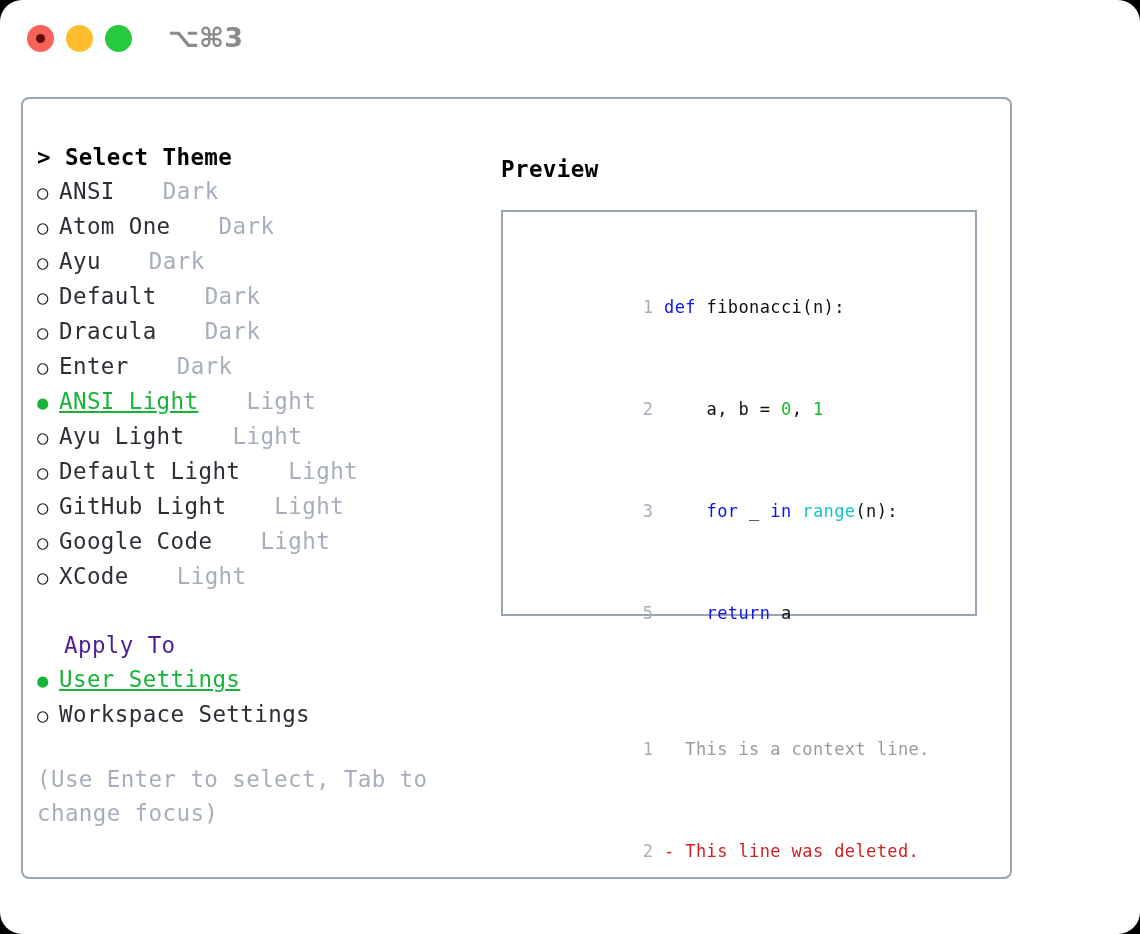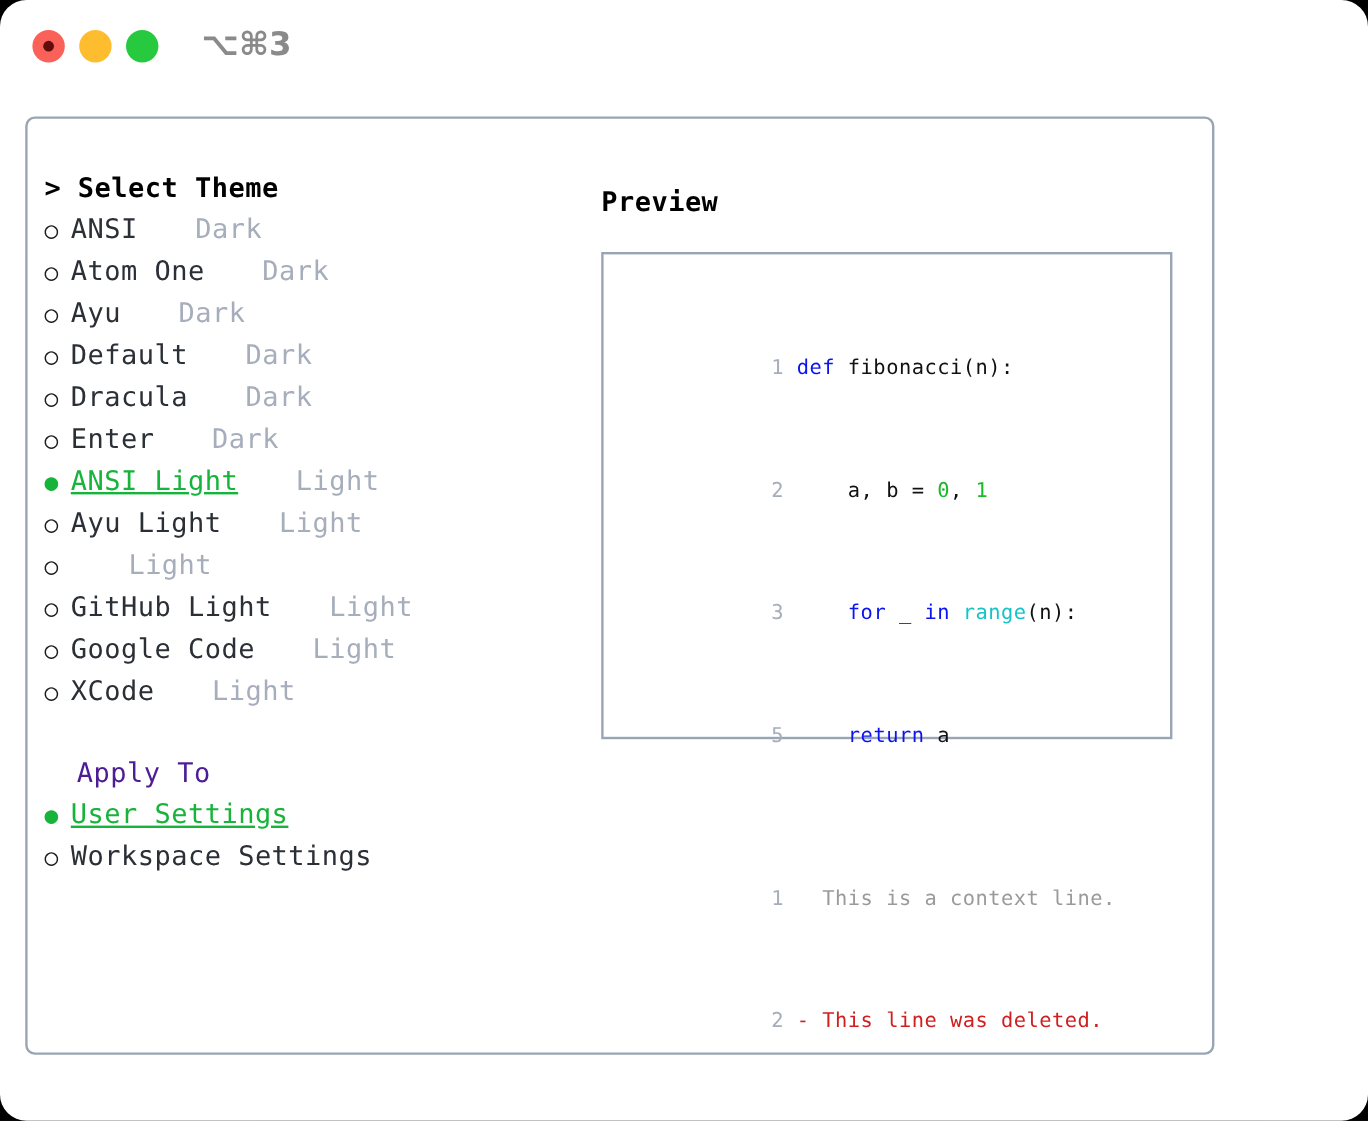--- a/index.html
+++ b/index.html
@@ -267,6 +267,7 @@
 
         <div class="opt-row">
           <span class="bullet">○</span>
+          <span class="opt-label">Default Light</span>
           <span class="opt-tag">Light</span>
         </div>
 

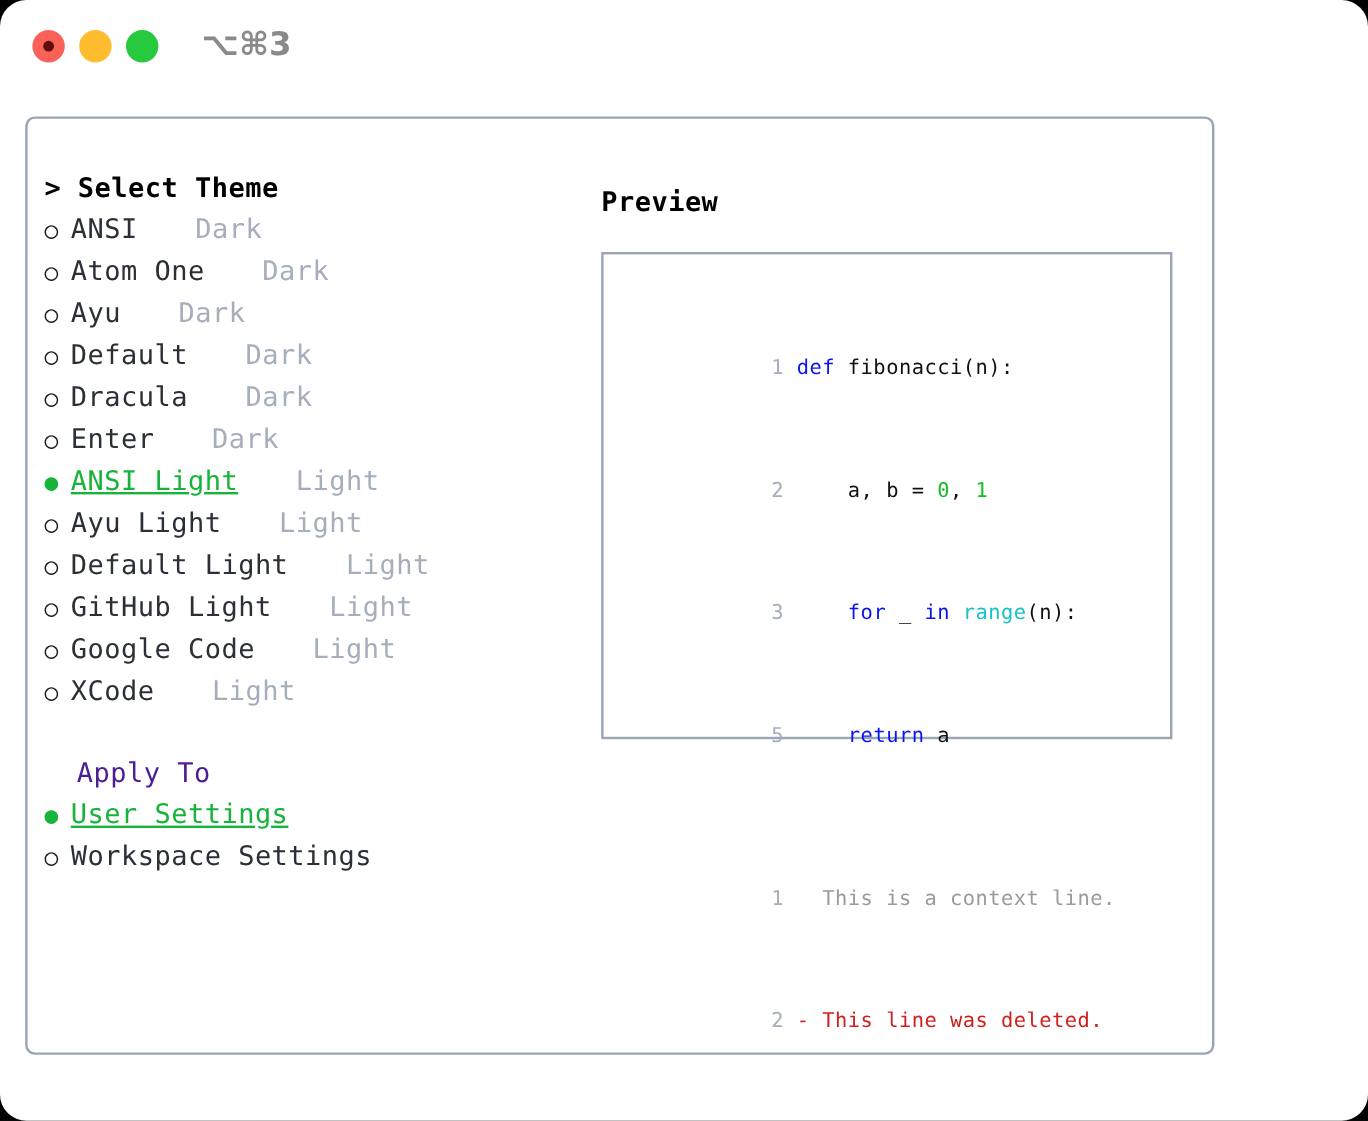--- a/index.html
+++ b/index.html
@@ -306,6 +306,7 @@
         </div>
       </div>
 
+      <div class="hint">(Use Enter to select, Tab to change focus)</div>
 
     </div>
 

